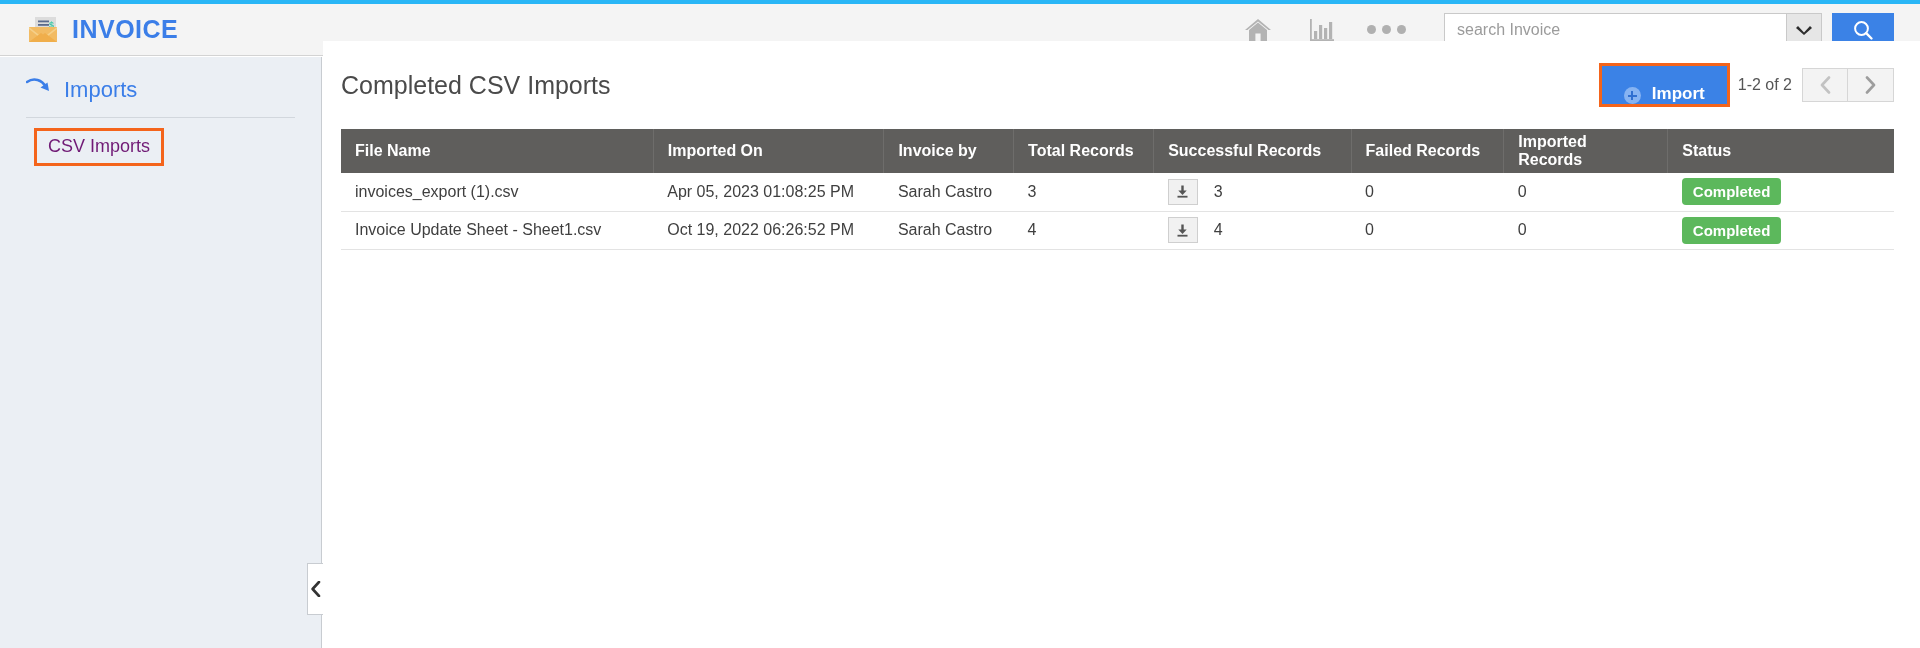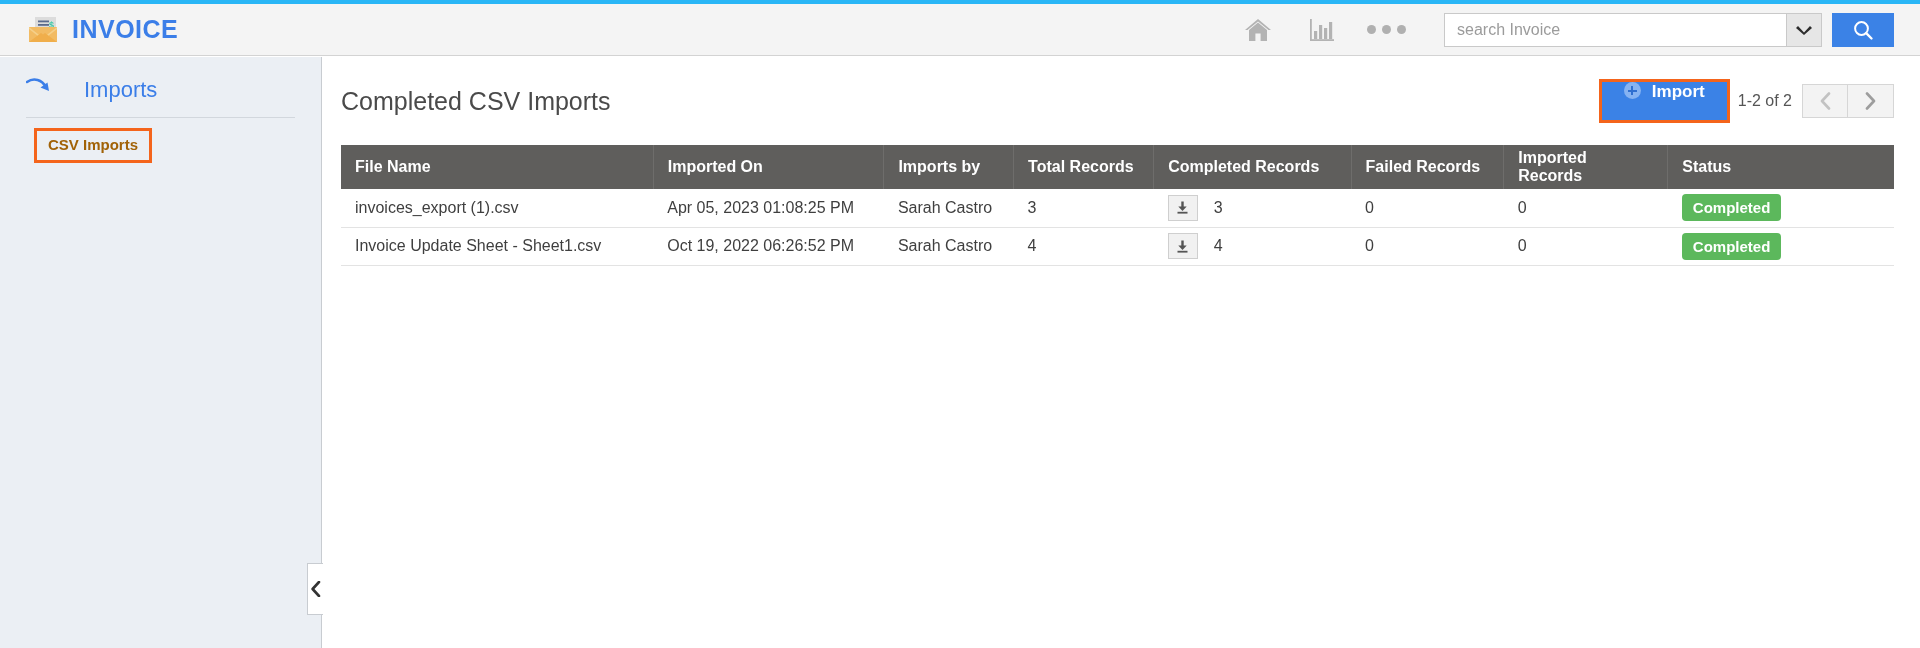--- a/index.html
+++ b/index.html
@@ -80,7 +80,6 @@
   .side-head {
     display: flex; align-items: center;
     padding: 20px 0 0 26px;
-    gap: 20px;
   }
   .side-head-label {
     margin-left: 12px; font-size: 22px; color: #3b7ee8;

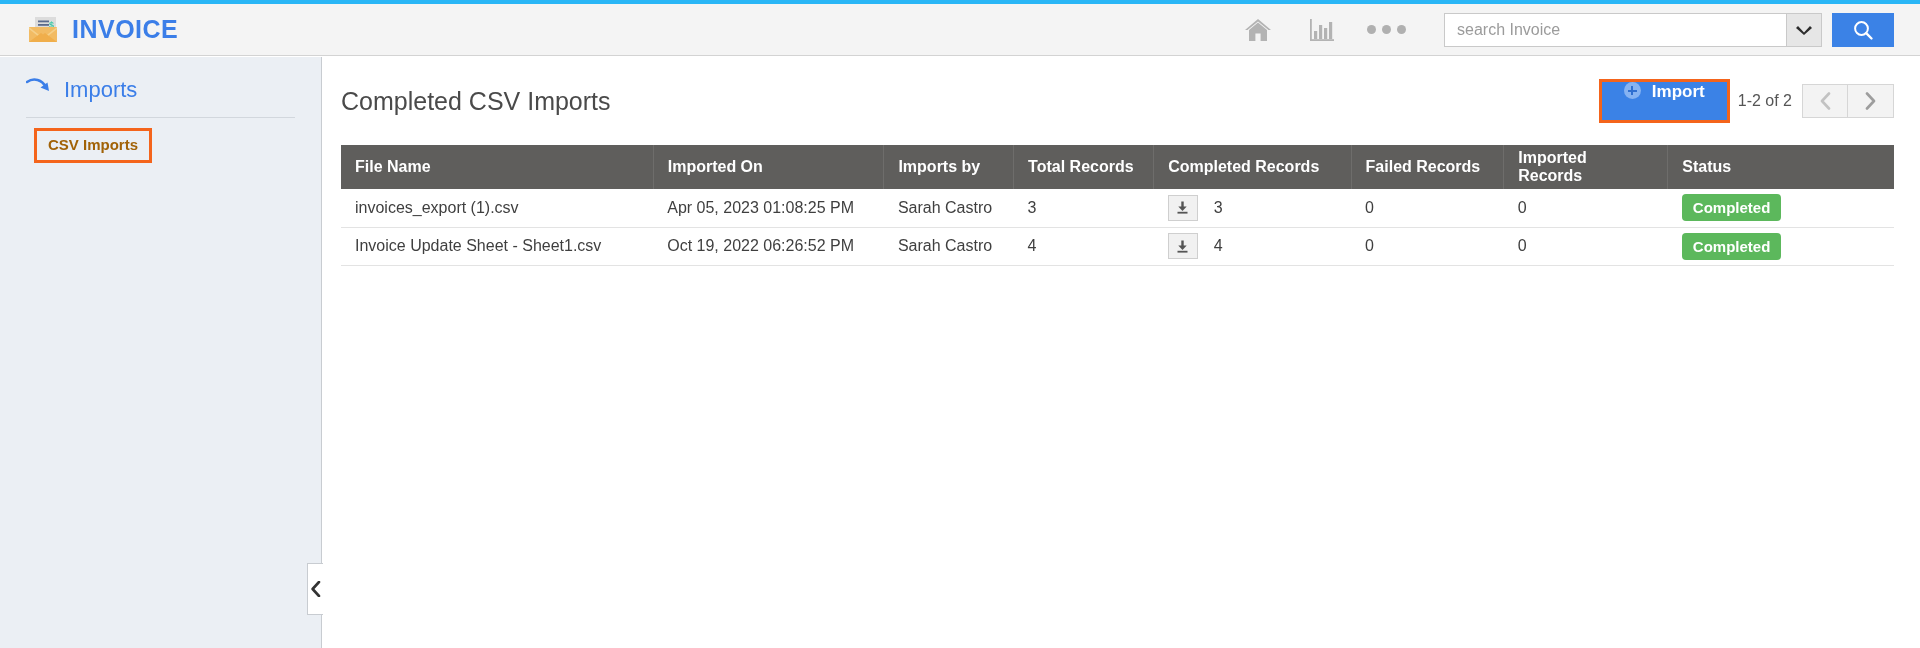--- a/index.html
+++ b/index.html
@@ -111,7 +111,7 @@
 
   
   .main {
-    position: absolute; top: 57px; left: 323px;
+    position: absolute; top: 41px; left: 323px;
     width: 1597px; height: 591px;
     background: #ffffff;
   }

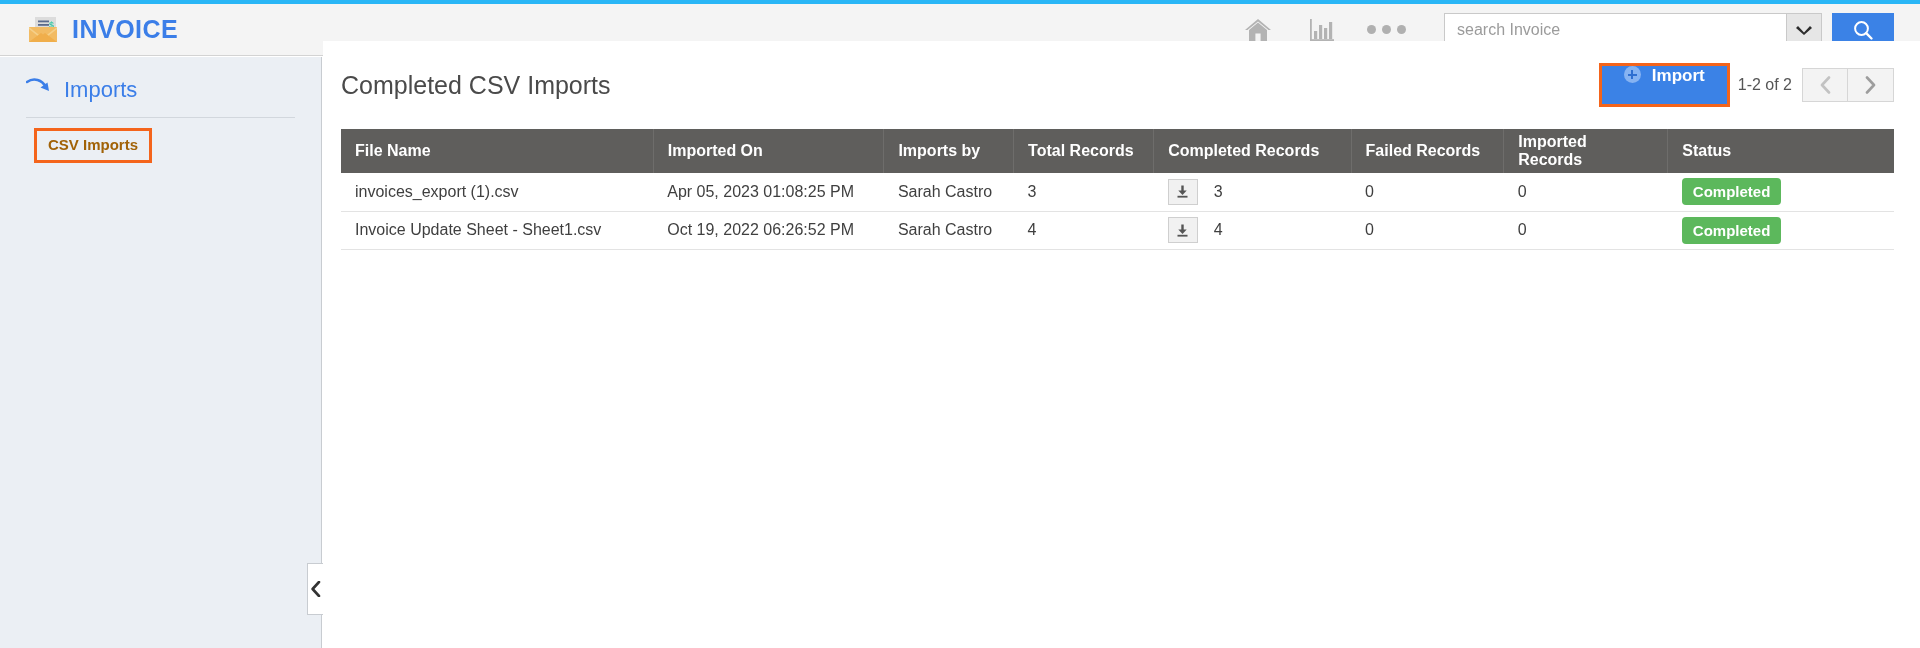--- a/index.html
+++ b/index.html
@@ -126,7 +126,7 @@
   .import-btn {
     background: #3b82e6; border: none; cursor: pointer;
     height: 38px; padding: 0 22px;
-    display: flex; align-items: flex-start; gap: 11px;
+    display: flex; align-items: flex-end; gap: 11px;
     color: #fff; font-size: 17px; font-weight: bold;
     font-family: "Liberation Sans", sans-serif;
   }

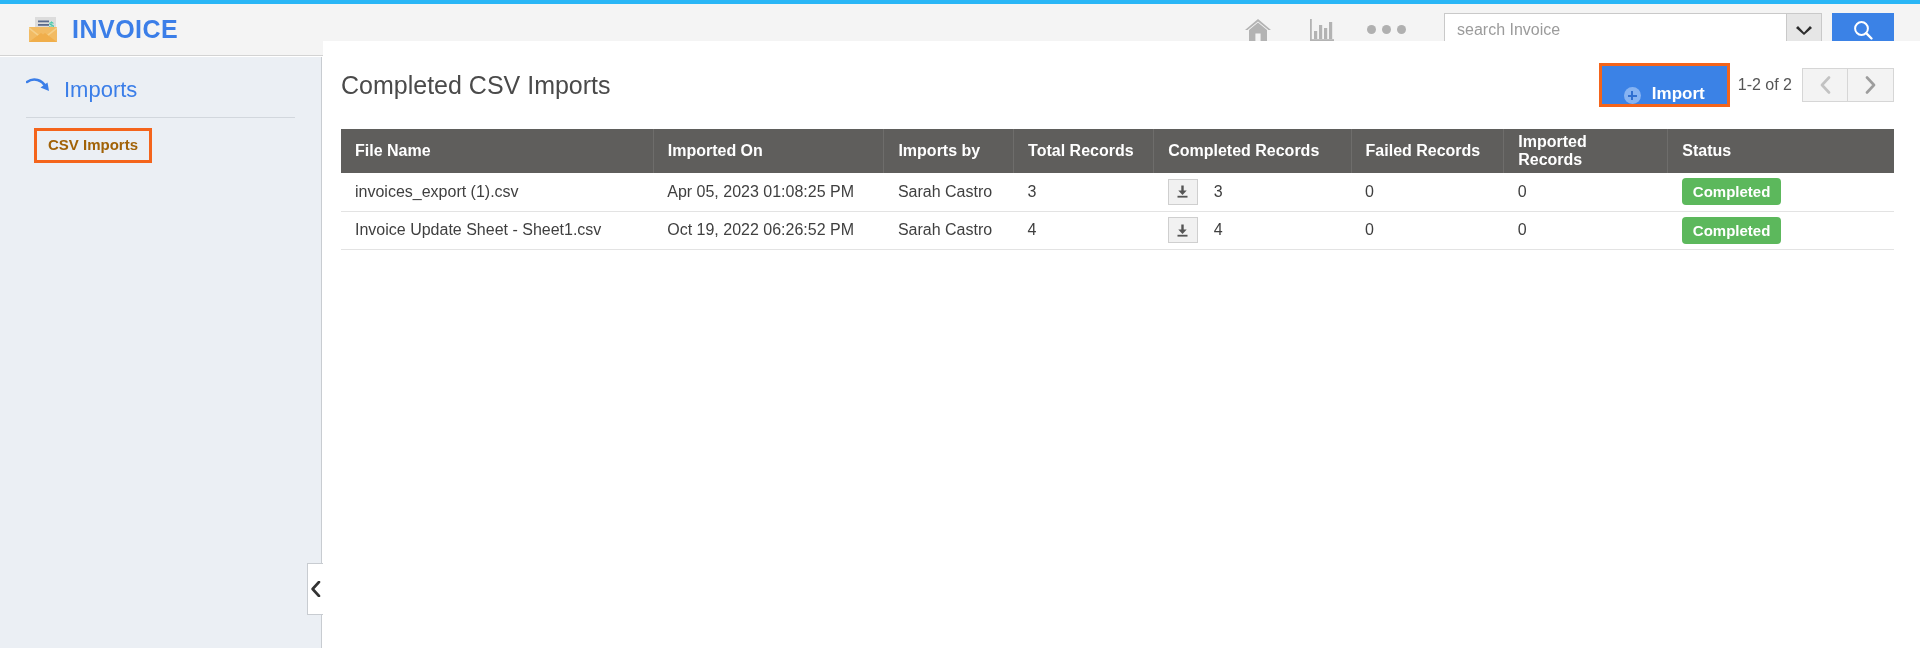--- a/index.html
+++ b/index.html
@@ -97,7 +97,7 @@
     cursor: pointer;
   }
   .side-item-label {
-    font-size: 15px; font-weight: bold; color: #a16207;
+    font-size: 18px; font-weight: normal; color: #701a75;
   }
 
   .collapse-handle {

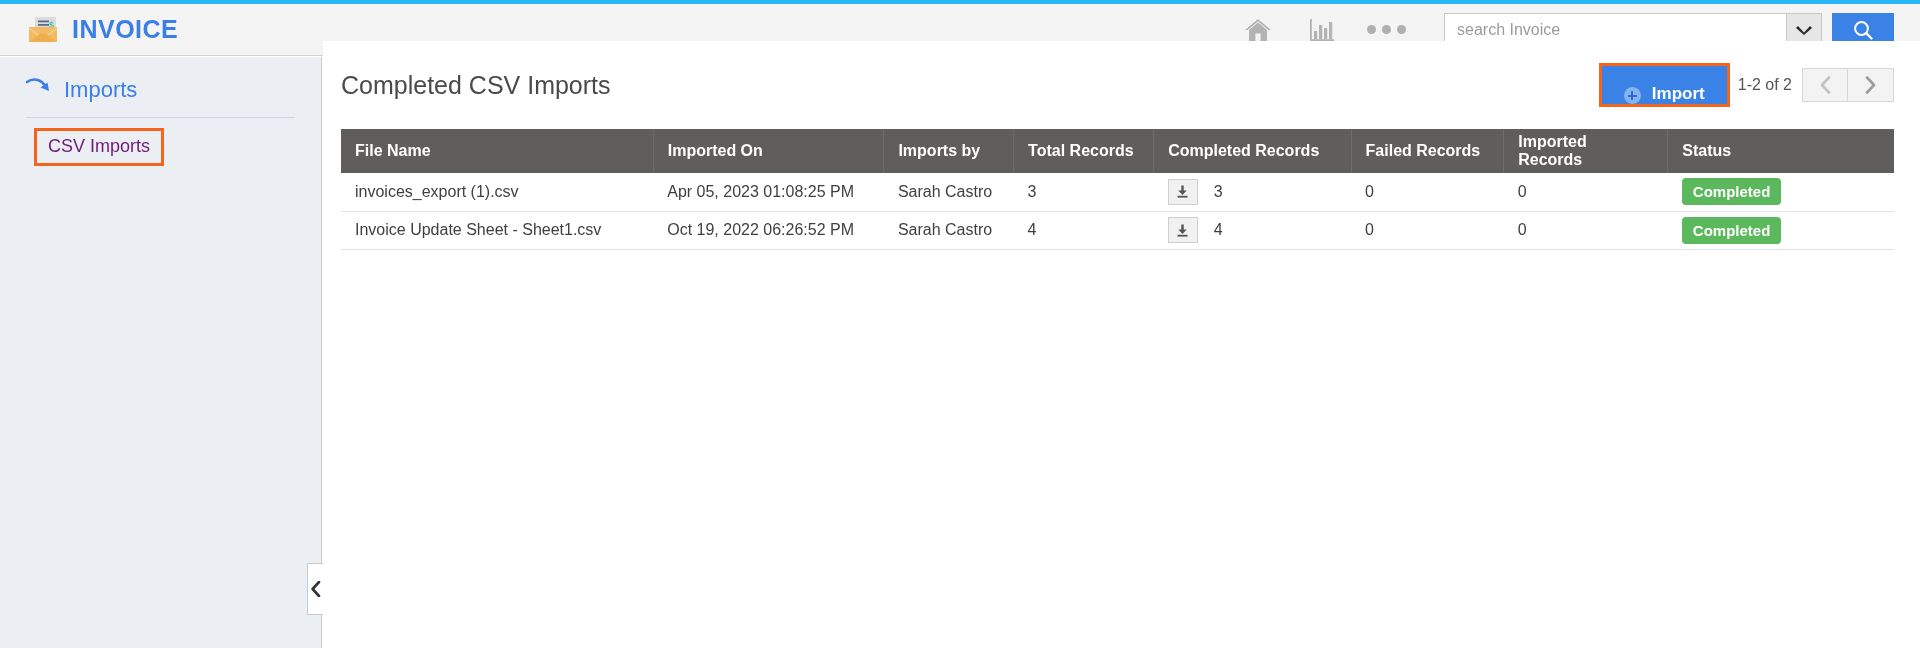--- a/index.html
+++ b/index.html
@@ -322,7 +322,7 @@
           <tr>
             <th>File Name</th>
             <th>Imported On</th>
-            <th>Imports by</th>
+            <th>Invoice by</th>
             <th>Total Records</th>
             <th>Completed Records</th>
             <th>Failed Records</th>

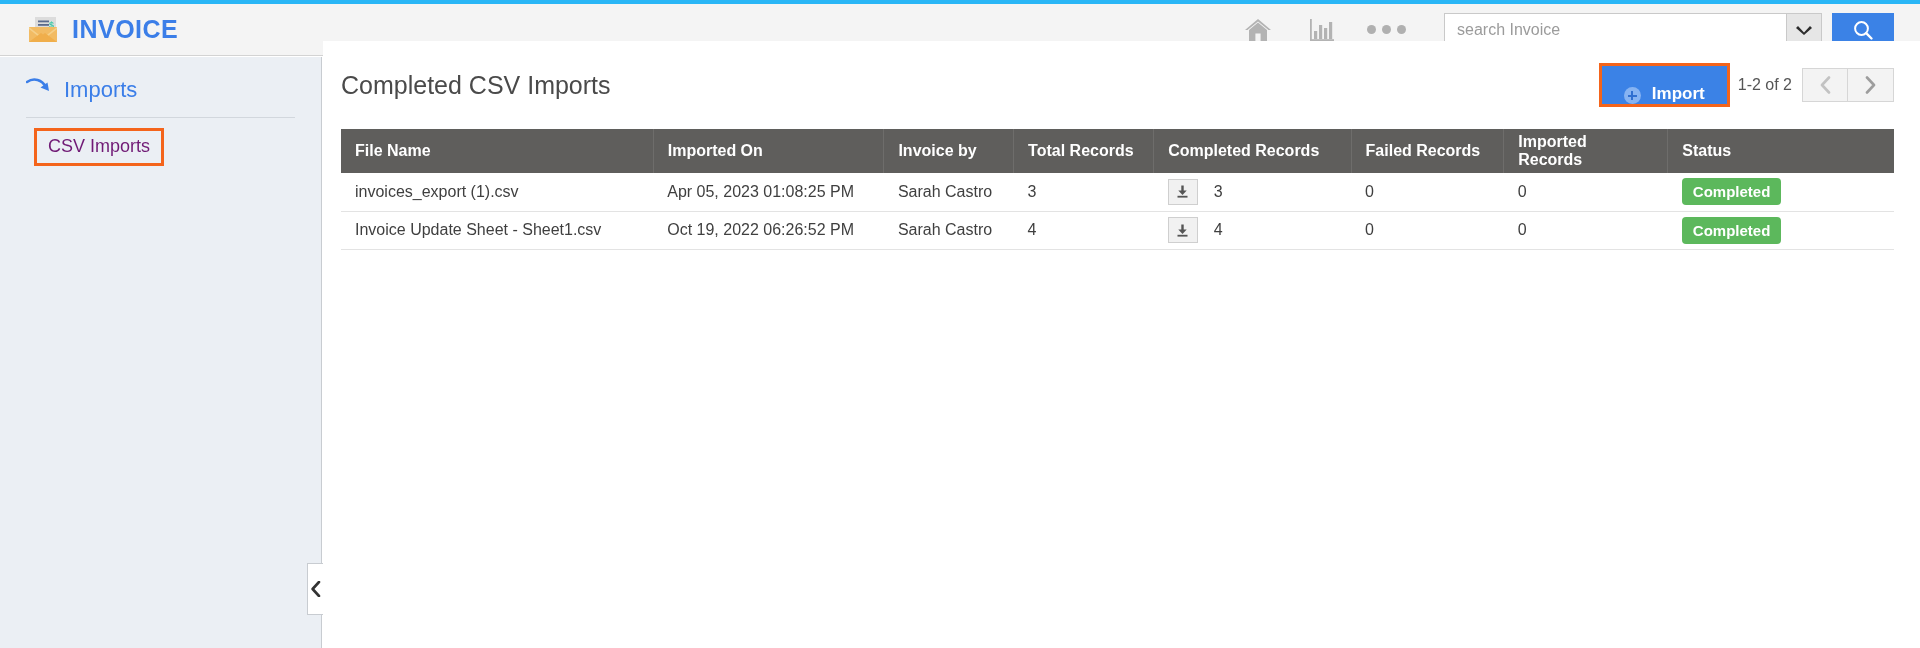--- a/index.html
+++ b/index.html
@@ -324,7 +324,7 @@
             <th>Imported On</th>
             <th>Invoice by</th>
             <th>Total Records</th>
-            <th>Completed Records</th>
+            <th>Successful Records</th>
             <th>Failed Records</th>
             <th>Imported Records</th>
             <th>Status</th>

